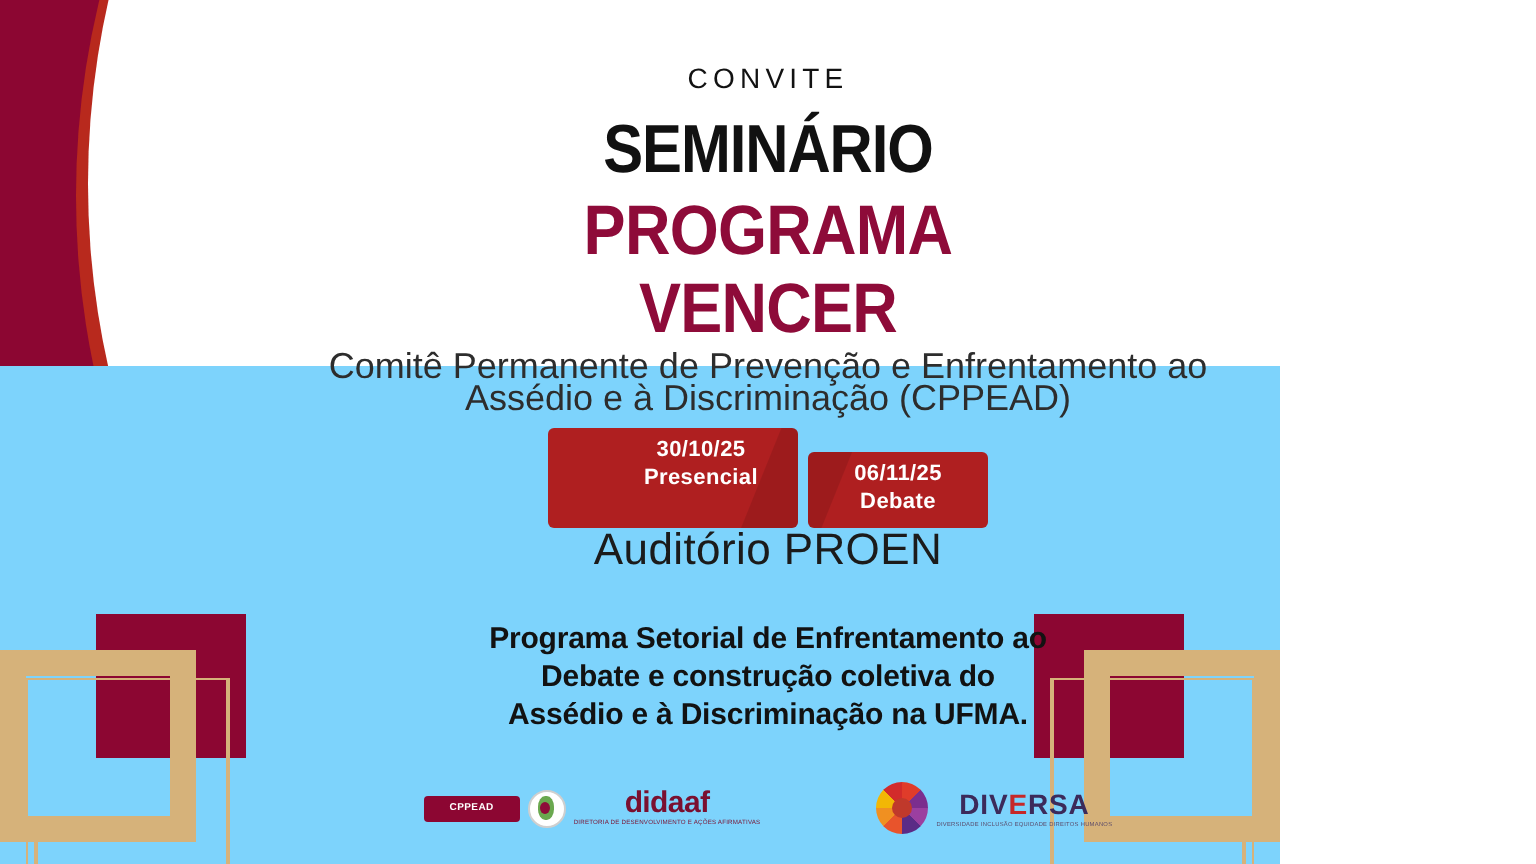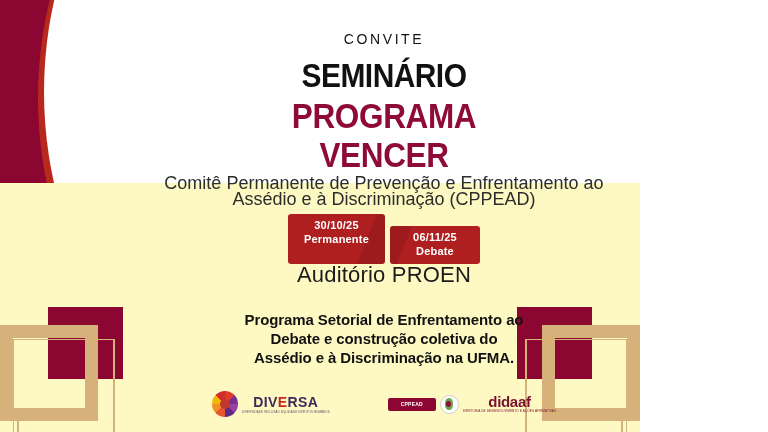--- a/index.html
+++ b/index.html
@@ -11,7 +11,7 @@
     position:relative;
     width:640px;height:432px;
     overflow:hidden;
-    background:#fef9c3;
+    background:#7dd3fc;
   }
 
   

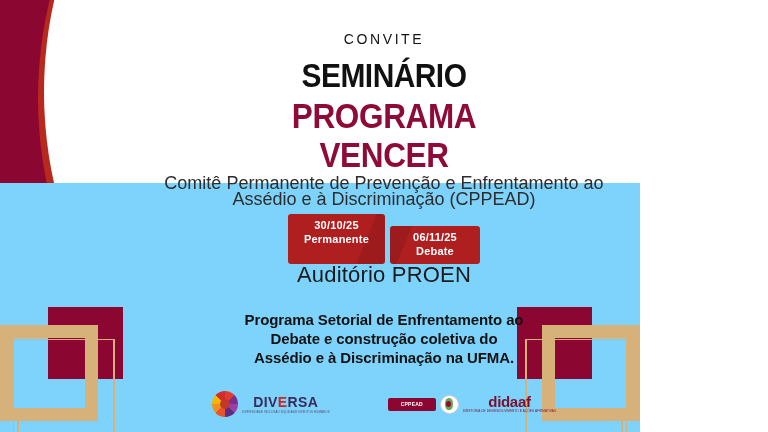--- a/index.html
+++ b/index.html
@@ -123,7 +123,7 @@
     font-size:11px;line-height:13.5px;font-weight:bold;
     letter-spacing:0.2px;
   }
-  .badge-1{width:97px;}
+  .badge-1{width:97px;padding-left:28px;}
   .badge-2{width:90px;margin-top:12px;}
   .badge .stripe{
     position:absolute;right:-14px;top:-18px;

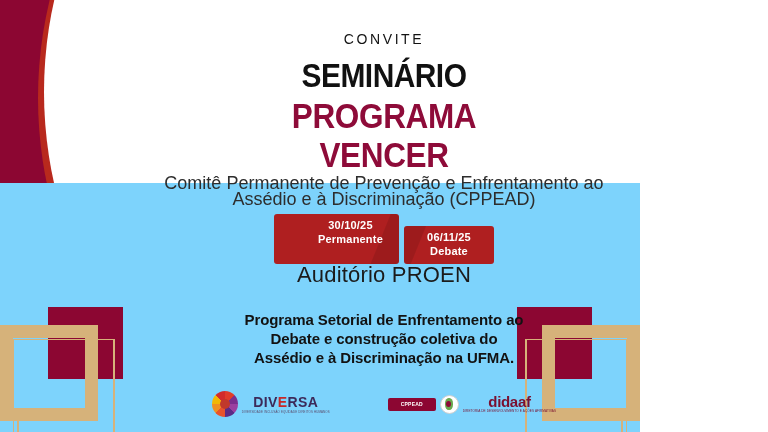--- a/index.html
+++ b/index.html
@@ -252,7 +252,7 @@
       <div class="badge badge-1">
         <div class="stripe"></div>
         <span>30/10/25</span>
-        <span>Permanente</span>
+        <span>Presencial</span>
       </div>
       <div class="badge badge-2">
         <div class="stripe"></div>

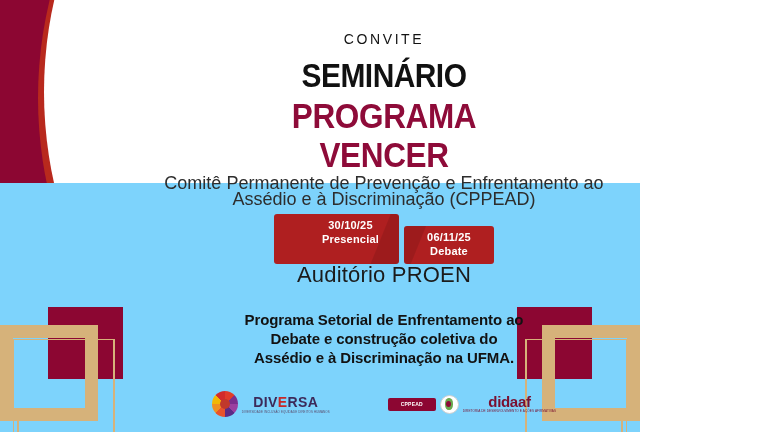--- a/index.html
+++ b/index.html
@@ -273,14 +273,6 @@
     <div class="logos">
 
       <div class="logo">
-        <div class="diversa-mark"></div>
-        <div class="diversa-text">
-          <div class="diversa-word"><span>DIV</span><em>E</em><span>RSA</span></div>
-          <div class="diversa-sub">DIVERSIDADE  INCLUSÃO  EQUIDADE  DIREITOS HUMANOS</div>
-        </div>
-      </div>
-
-      <div class="logo">
         <div class="cppead-pill">CPPEAD</div>
         <div class="didaaf-mark">
             <i></i>
@@ -291,6 +283,14 @@
         </div>
       </div>
 
+      <div class="logo">
+        <div class="diversa-mark"></div>
+        <div class="diversa-text">
+          <div class="diversa-word"><span>DIV</span><em>E</em><span>RSA</span></div>
+          <div class="diversa-sub">DIVERSIDADE  INCLUSÃO  EQUIDADE  DIREITOS HUMANOS</div>
+        </div>
+      </div>
+
     </div>
 
   </div>

